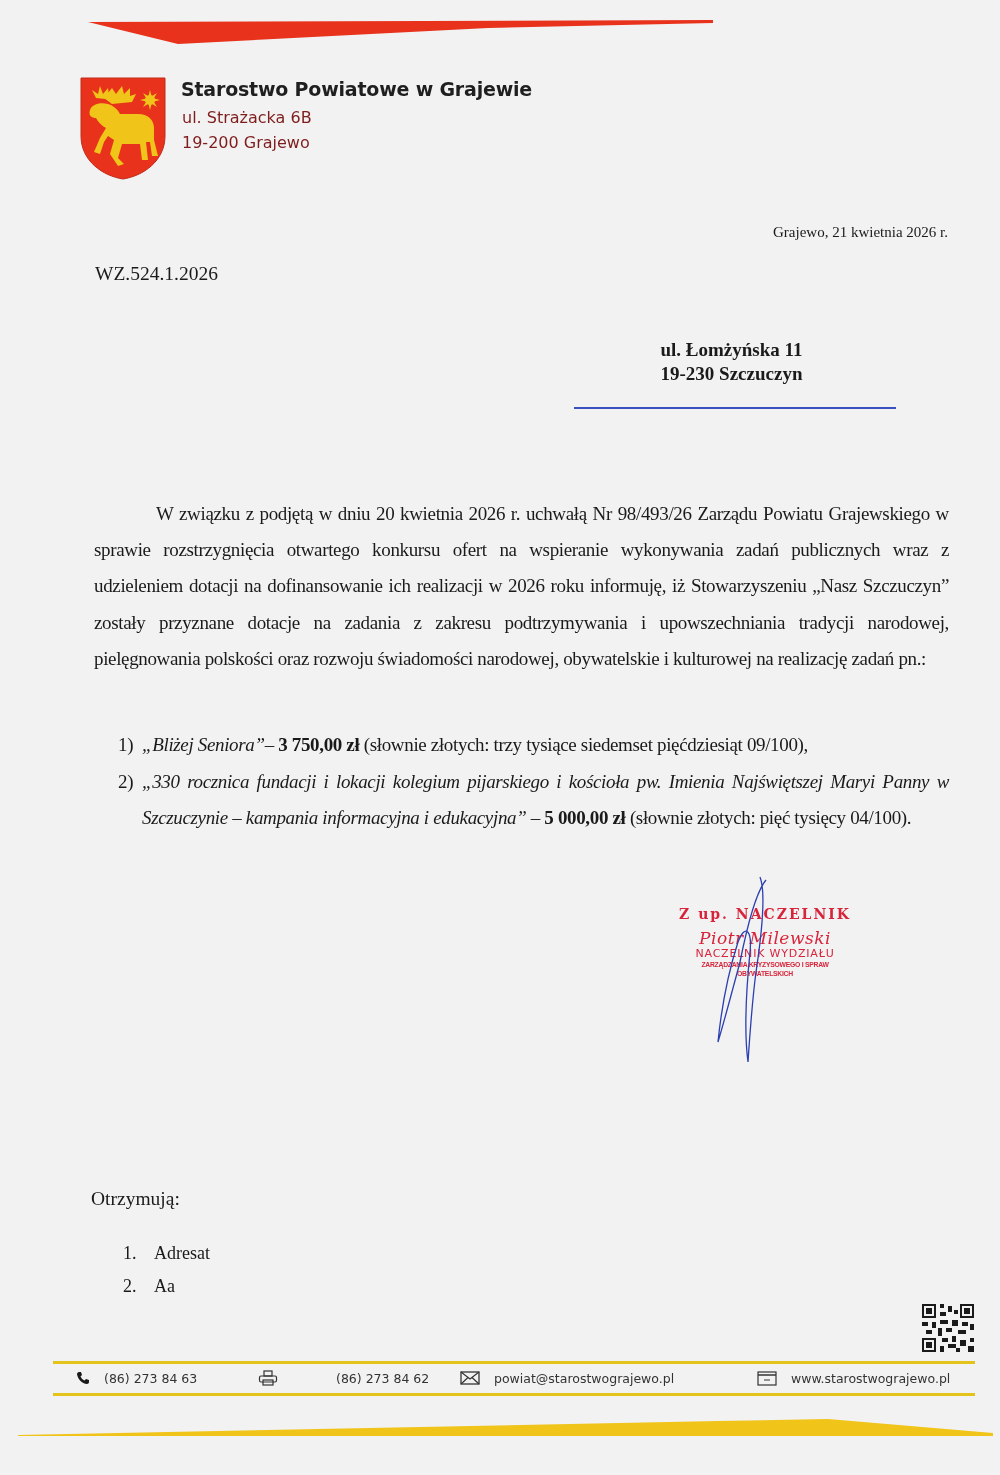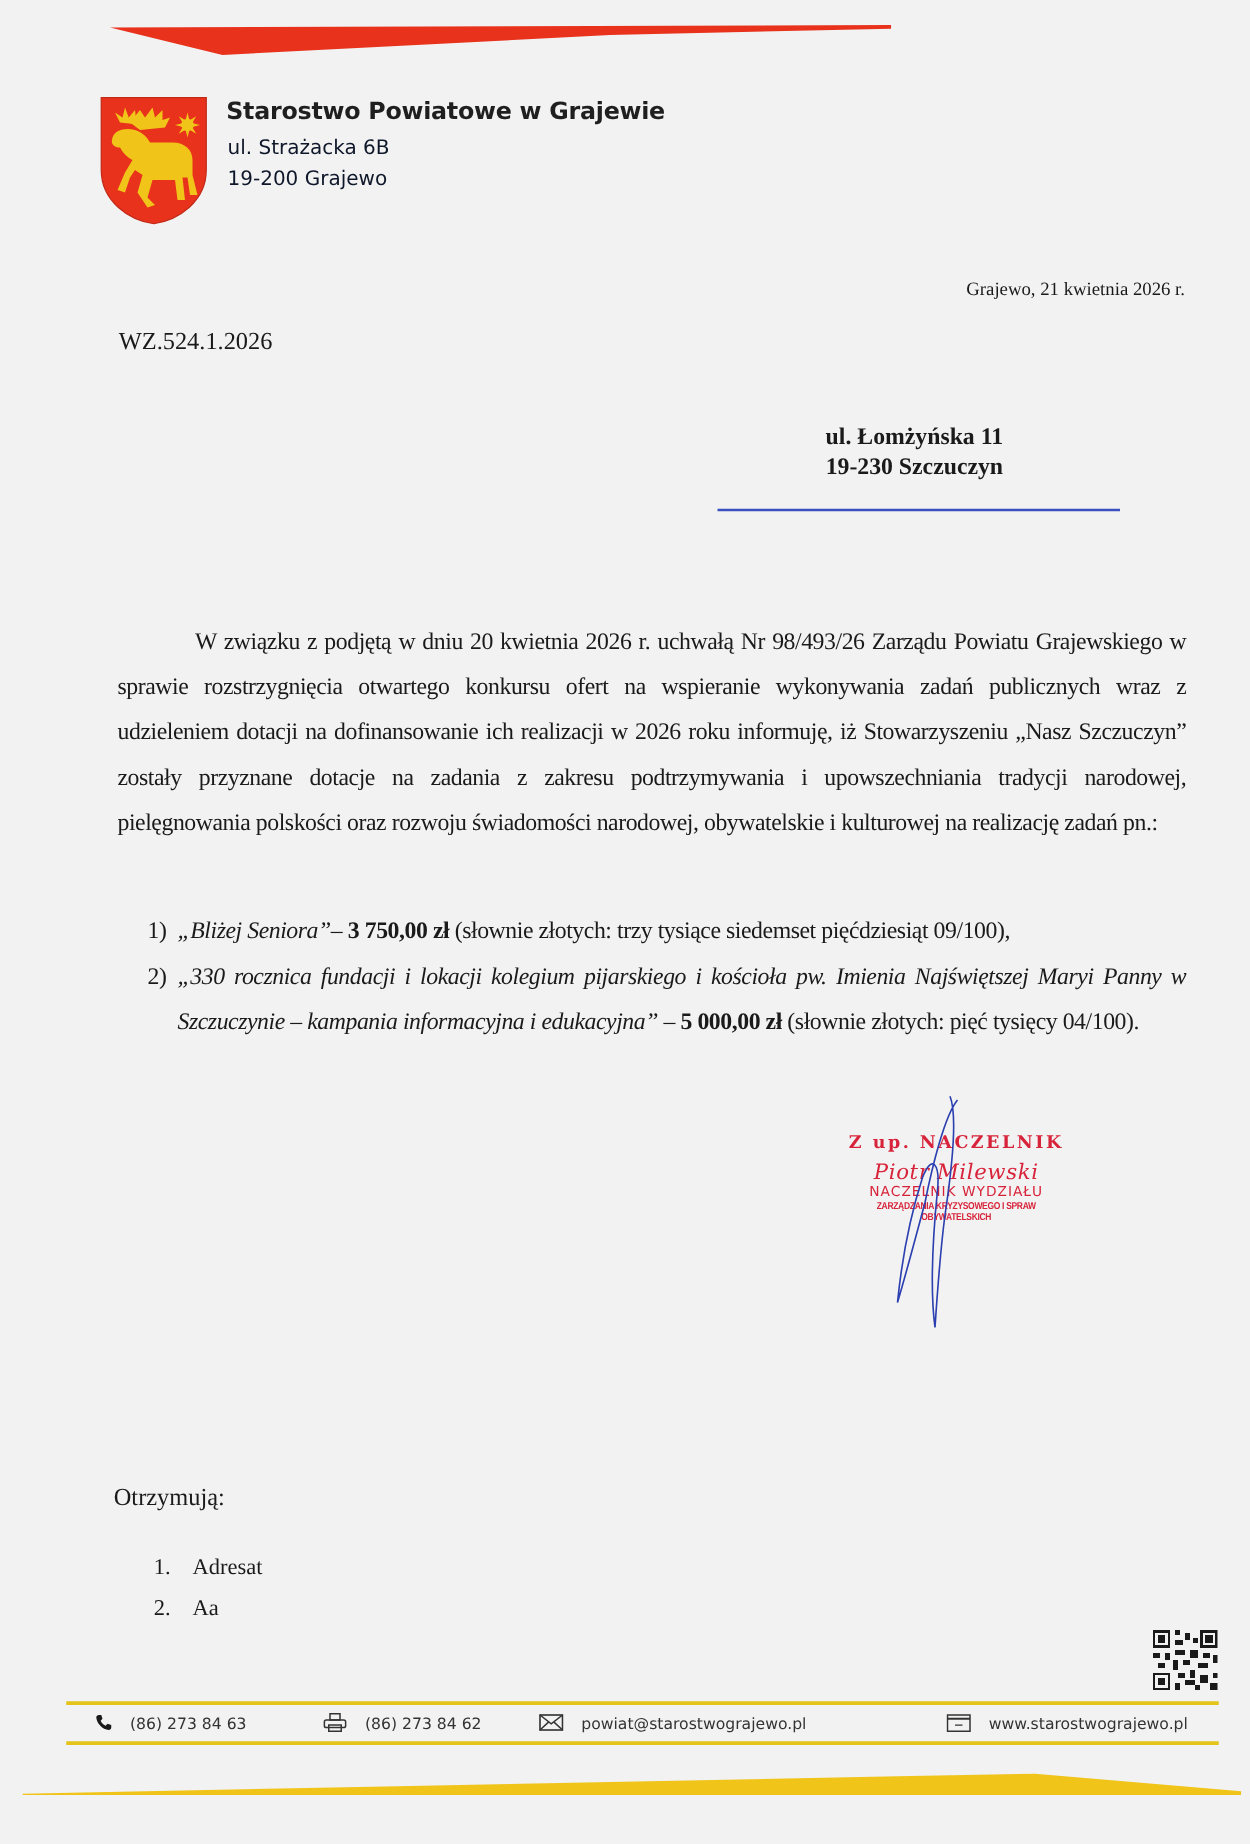--- a/index.html
+++ b/index.html
@@ -19,7 +19,7 @@
   
   #emblem { left: 78px; top: 76px; width: 90px; height: 104px; }
   .org-name { left: 181px; top: 78px; font-family: "DejaVu Sans", sans-serif; font-weight: bold; font-size: 19px; color: #1f1f1f; letter-spacing: -0.2px; }
-  .org-line { font-family: "DejaVu Sans", sans-serif; font-size: 16px; color: #0f172a; left: 182px; }
+  .org-line { font-family: "DejaVu Sans", sans-serif; font-size: 16px; color: #7f1d1d; left: 182px; }
   .org-street { top: 108px; }
   .org-city { top: 133px; }
 

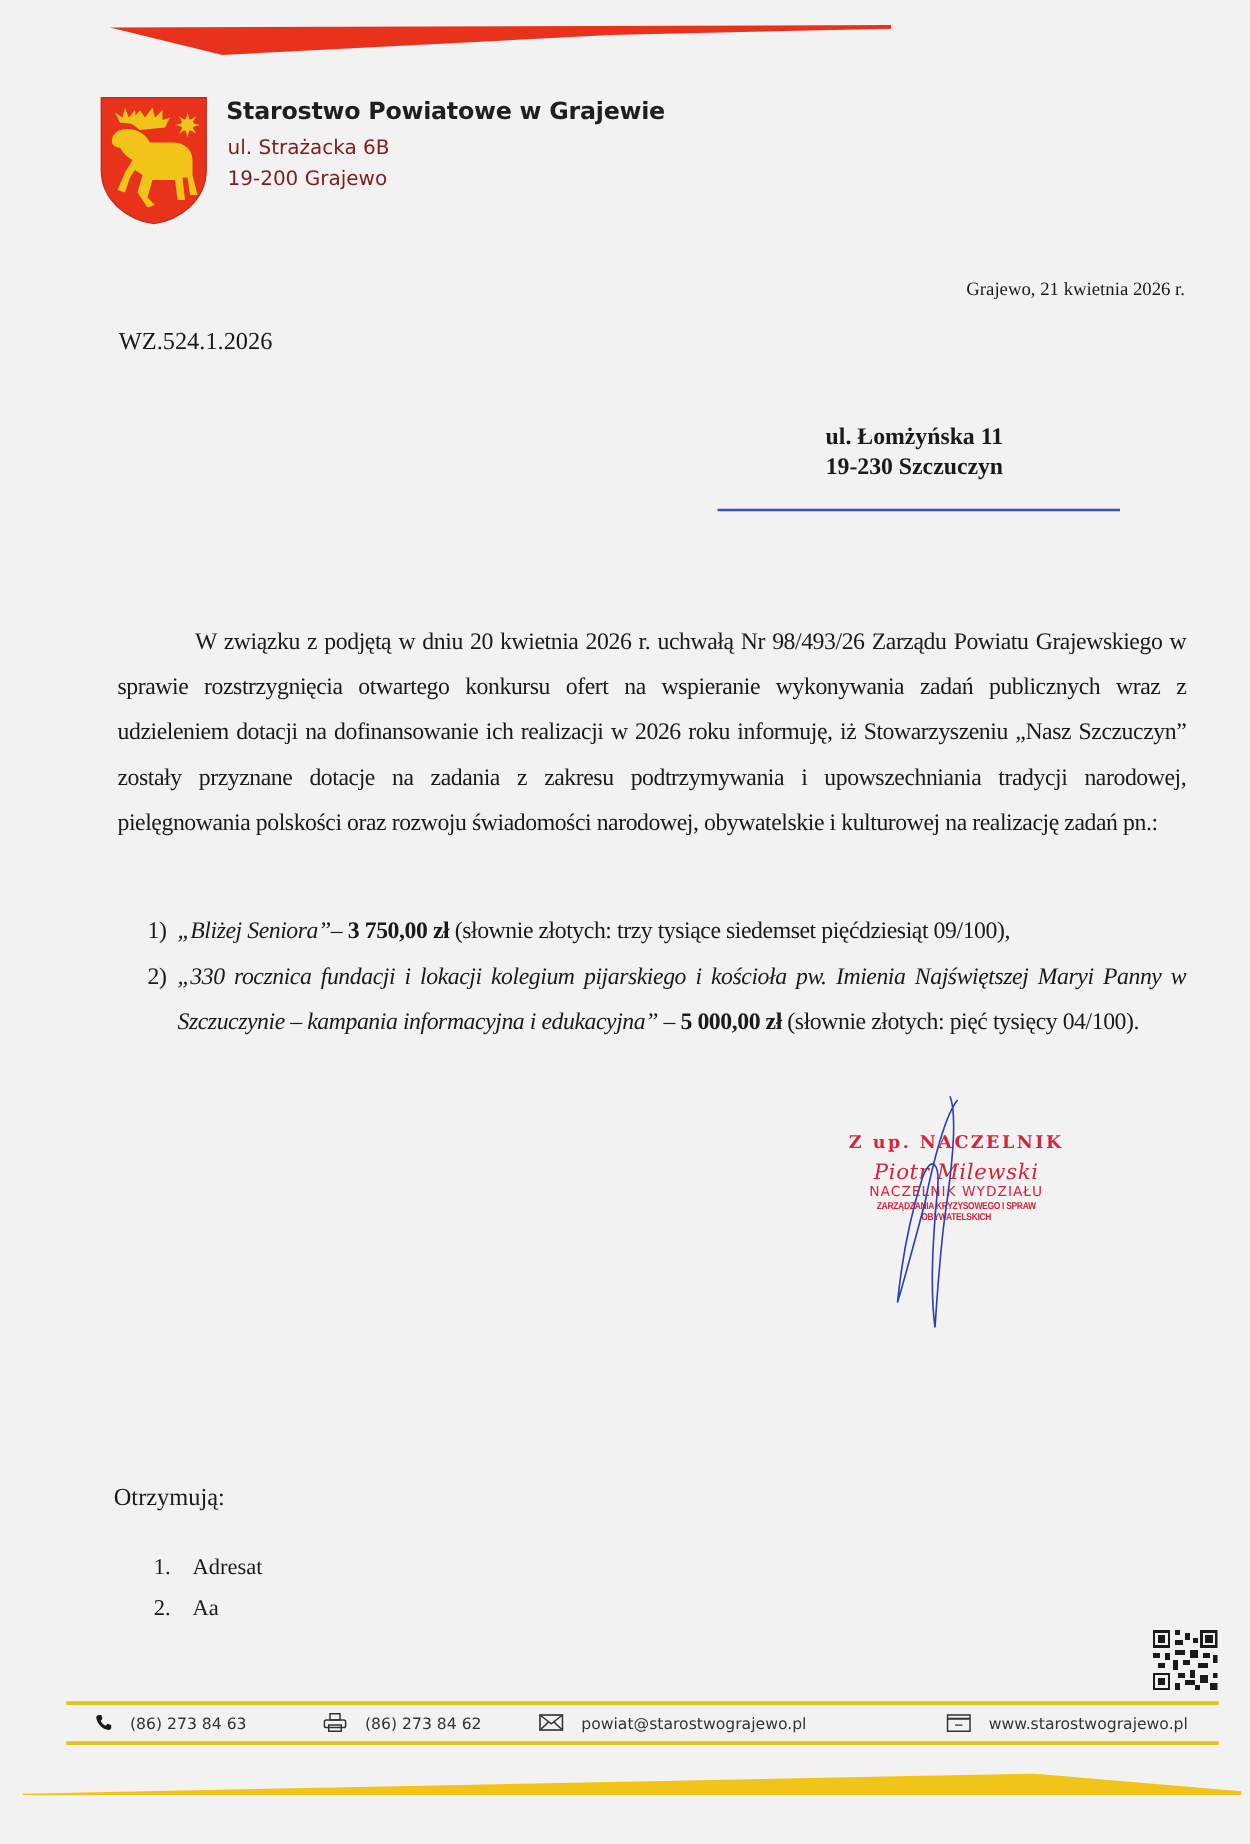--- a/index.html
+++ b/index.html
@@ -64,7 +64,7 @@
   .footer-item { top: 1367px; height: 22px; display: flex; align-items: center; font-family: "DejaVu Sans", sans-serif; font-size: 12.5px; color: #333; }
   .footer-item svg { margin-right: 14px; }
   #footer-phone { left: 76px; }
-  #footer-fax { left: 258px; }
+  #footer-fax { left: 258px; gap: 44px; }
   #footer-email { left: 431px; }
   #footer-www { left: 757px; }
   #bottom-stripe { left: 18px; top: 1405px; width: 975px; height: 40px; }

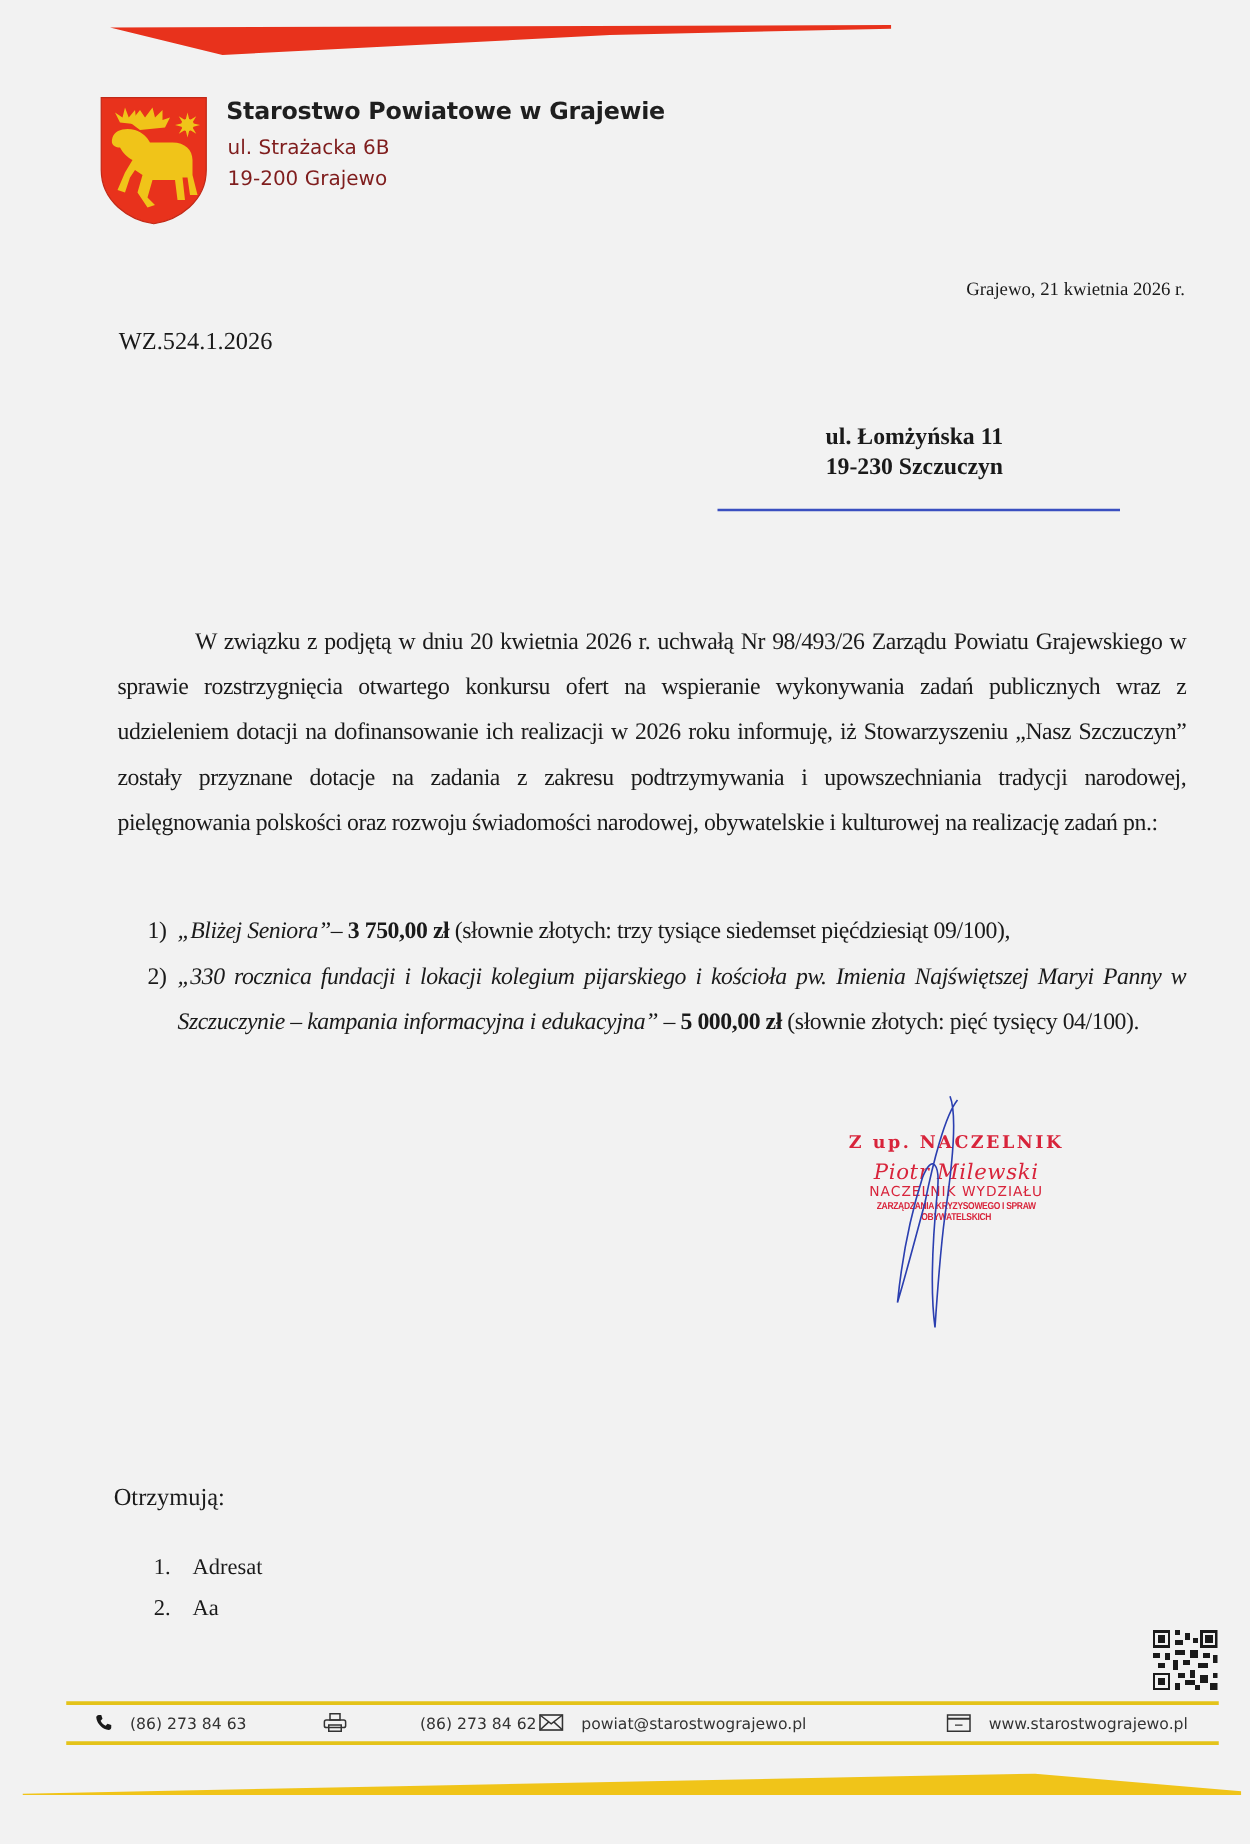--- a/index.html
+++ b/index.html
@@ -65,7 +65,7 @@
   .footer-item svg { margin-right: 14px; }
   #footer-phone { left: 76px; }
   #footer-fax { left: 258px; gap: 44px; }
-  #footer-email { left: 431px; }
+  #footer-email { left: 460px; }
   #footer-www { left: 757px; }
   #bottom-stripe { left: 18px; top: 1405px; width: 975px; height: 40px; }
 </style>

